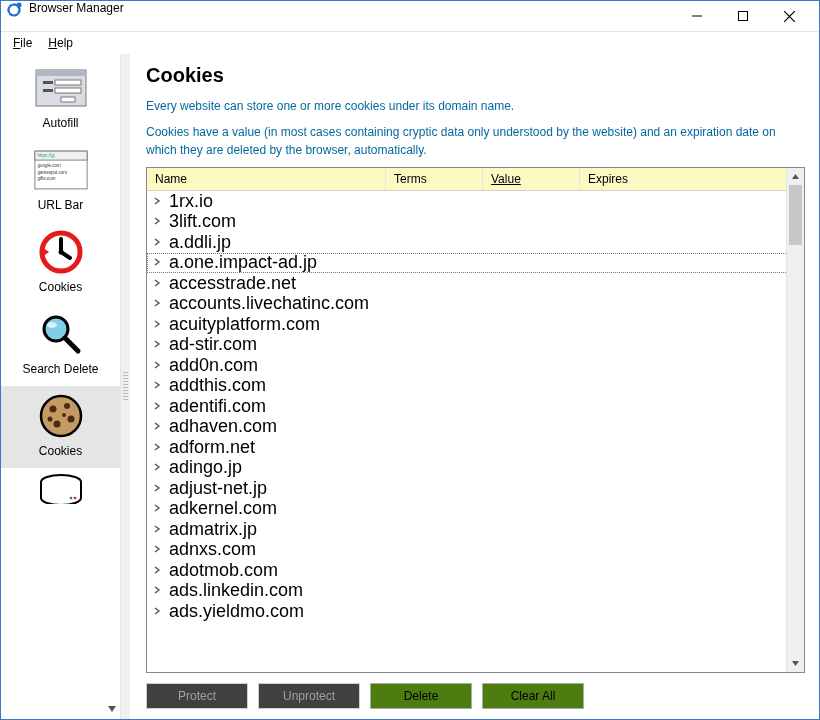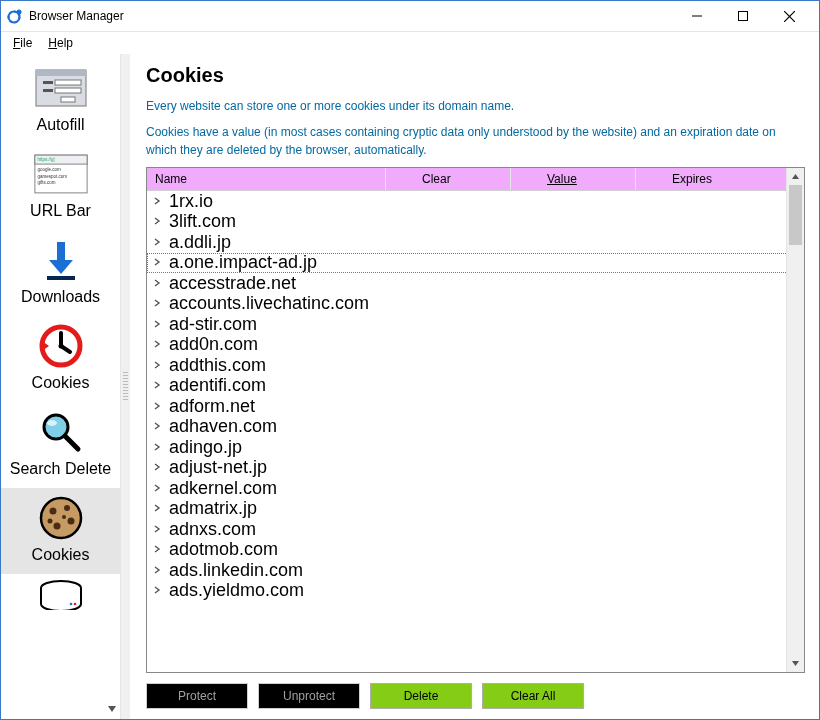--- a/index.html
+++ b/index.html
@@ -20,7 +20,7 @@
   }
   .titlebar {
     height: 30px;
-    display: flex; align-items: center;
+    display: flex; align-items: flex-start;
     padding: 0 7px 0 6px;
     border-bottom: 1px solid #e5e5e5;
   }

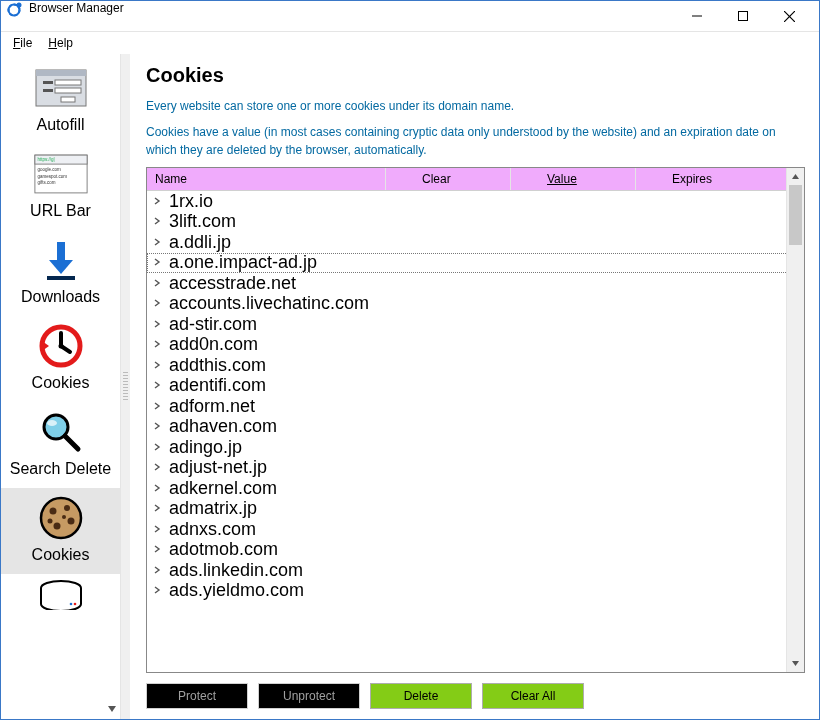--- a/index.html
+++ b/index.html
@@ -69,7 +69,7 @@
   }
   .sb-item.selected { background:#e5e5e5; }
   .sb-icon { width:54px; height:48px; display:flex; align-items:center; justify-content:center; }
-  .sb-label { margin-top:4px; font-size:16px; text-align:center; }
+  .sb-label { margin-top:4px; font-size:12px; text-align:center; }
   .splitter {
     width:9px;
     background:#f0f0f0;

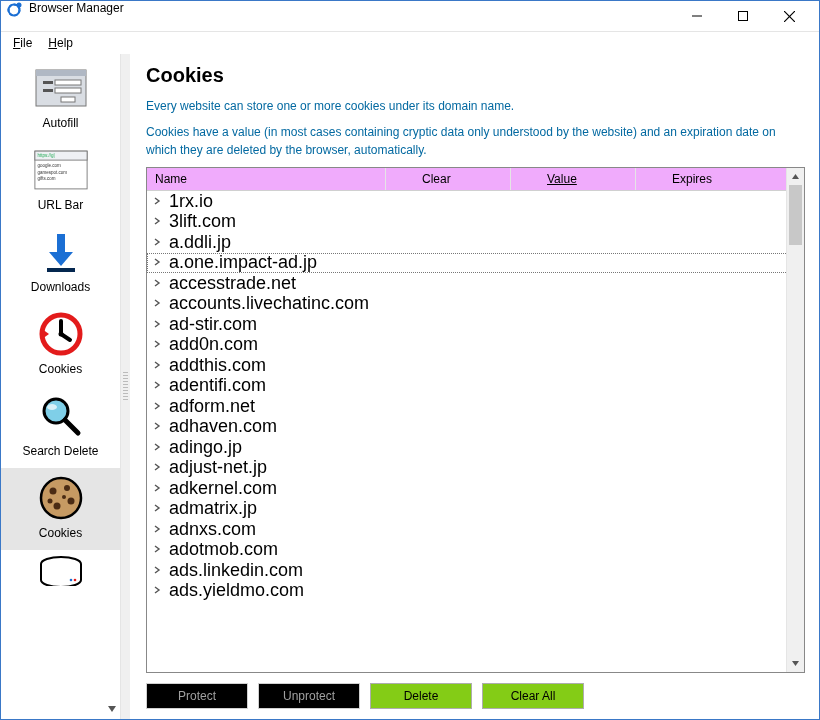--- a/index.html
+++ b/index.html
@@ -92,8 +92,7 @@
   .thead {
     height:22px; display:flex; align-items:center;
     border-bottom:1px solid #d0d0d0;
-    background:#f0abfc;
-    gap:28px;
+    background:#fef9c3;
   }
   .th {
     padding:0 8px; font-size:12px; height:22px; line-height:22px;

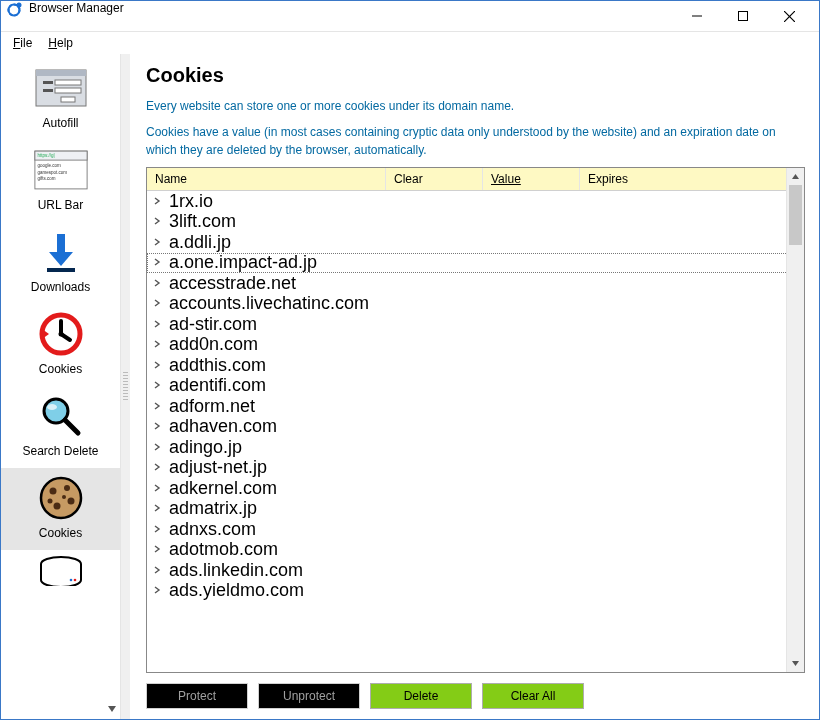--- a/index.html
+++ b/index.html
@@ -291,7 +291,7 @@
       <div class="table-wrap">
         <div class="thead">
           <div class="th name">Name</div>
-          <div class="th path">Clear</div>
+          <div class="th path">Terms</div>
           <div class="th value">Value</div>
           <div class="th expires">Expires</div>
         </div>

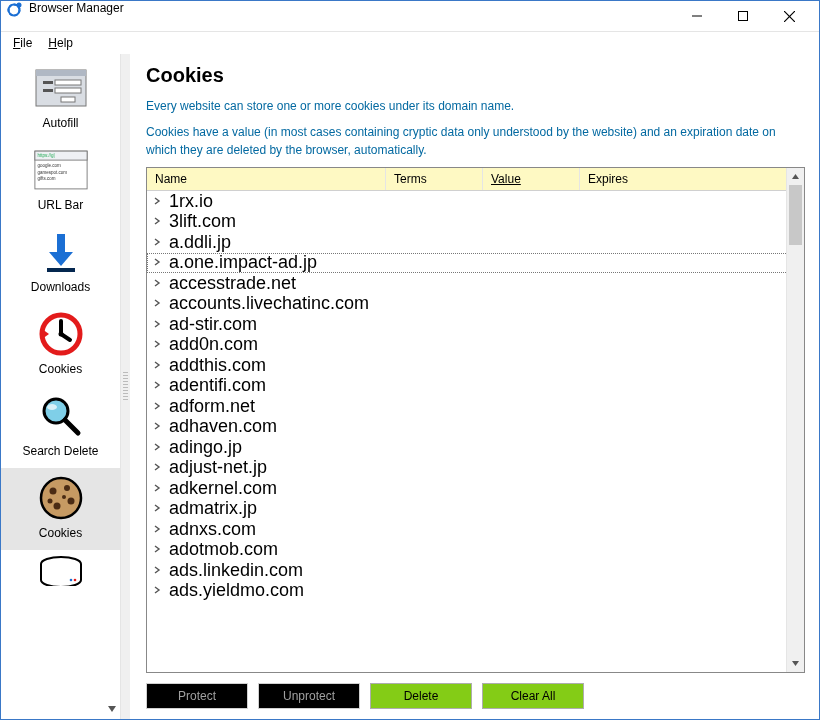--- a/index.html
+++ b/index.html
@@ -210,16 +210,6 @@
           <div class="sb-label">URL Bar</div>
         </div>
 
-        <div class="sb-item">
-          <div class="sb-icon">
-            <svg width="44" height="44" viewBox="0 0 44 44">
-              <rect x="18" y="4" width="8" height="18" fill="#1b6fd4"></rect>
-              <polygon points="10,22 34,22 22,36" fill="#1b6fd4"></polygon>
-              <rect x="8" y="38" width="28" height="4" fill="#04274f"></rect>
-            </svg>
-          </div>
-          <div class="sb-label">Downloads</div>
-        </div>
 
         <div class="sb-item">
           <div class="sb-icon">

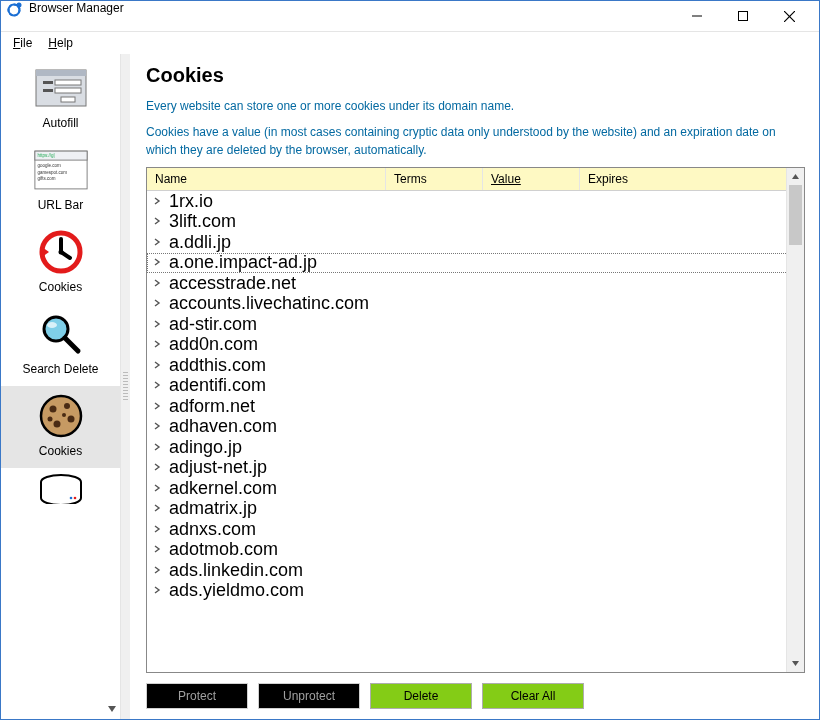--- a/index.html
+++ b/index.html
@@ -326,6 +326,12 @@
               <span class="chev"><svg width="8" height="8" viewBox="0 0 8 8">
                   <polyline points="2,1 6,4 2,7" fill="none" stroke="#555" stroke-width="1.4"></polyline>
                 </svg></span>
+              <span>acuityplatform.com</span>
+            </div>
+            <div class="row">
+              <span class="chev"><svg width="8" height="8" viewBox="0 0 8 8">
+                  <polyline points="2,1 6,4 2,7" fill="none" stroke="#555" stroke-width="1.4"></polyline>
+                </svg></span>
               <span>ad-stir.com</span>
             </div>
             <div class="row">

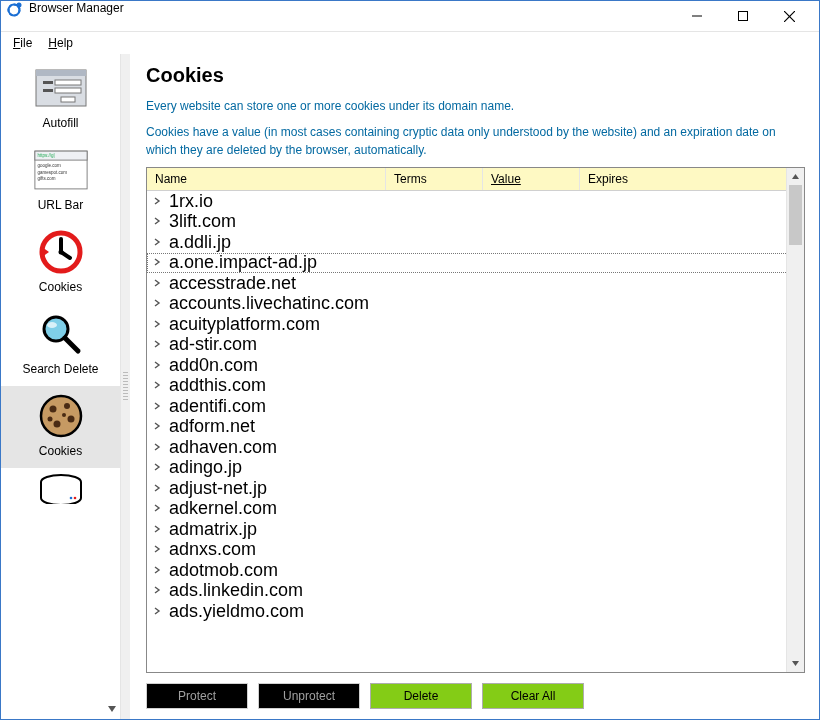--- a/index.html
+++ b/index.html
@@ -356,13 +356,13 @@
               <span class="chev"><svg width="8" height="8" viewBox="0 0 8 8">
                   <polyline points="2,1 6,4 2,7" fill="none" stroke="#555" stroke-width="1.4"></polyline>
                 </svg></span>
+              <span>adhaven.com</span>
+            </div>
+            <div class="row">
+              <span class="chev"><svg width="8" height="8" viewBox="0 0 8 8">
+                  <polyline points="2,1 6,4 2,7" fill="none" stroke="#555" stroke-width="1.4"></polyline>
+                </svg></span>
               <span>adform.net</span>
-            </div>
-            <div class="row">
-              <span class="chev"><svg width="8" height="8" viewBox="0 0 8 8">
-                  <polyline points="2,1 6,4 2,7" fill="none" stroke="#555" stroke-width="1.4"></polyline>
-                </svg></span>
-              <span>adhaven.com</span>
             </div>
             <div class="row">
               <span class="chev"><svg width="8" height="8" viewBox="0 0 8 8">

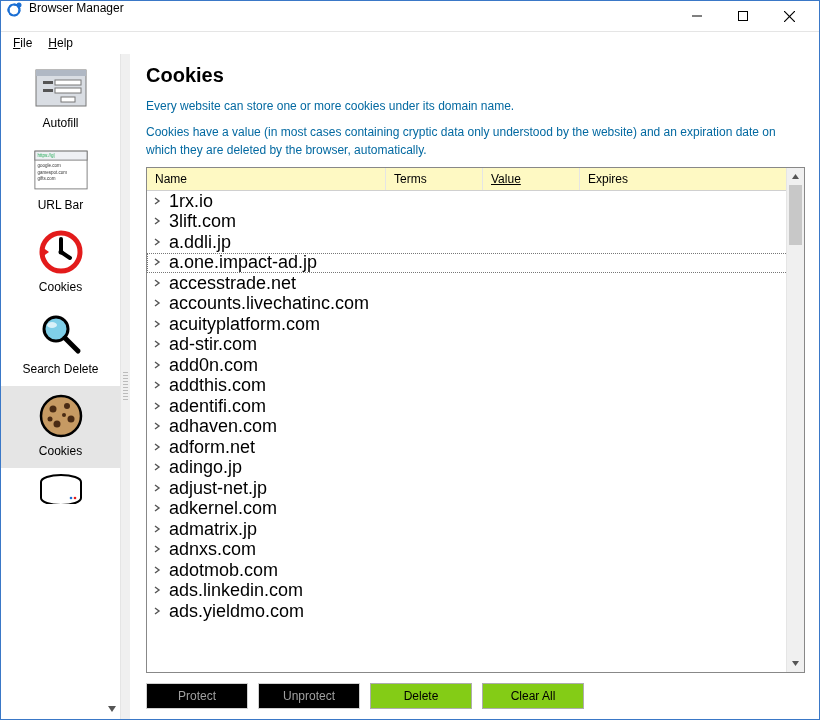--- a/index.html
+++ b/index.html
@@ -137,7 +137,7 @@
     border:1px solid #adadad; background:#84cc16;
     font-size:12px; display:flex; align-items:center; justify-content:center;
   }
-  .btn.disabled { color:#a0a0a0; border-color:#d0d0d0; background:#000000;text-align:center; }
+  .btn.disabled { color:#a0a0a0; border-color:#d0d0d0; background:#404040;text-align:center; }
 </style>
 </head>
 <body>

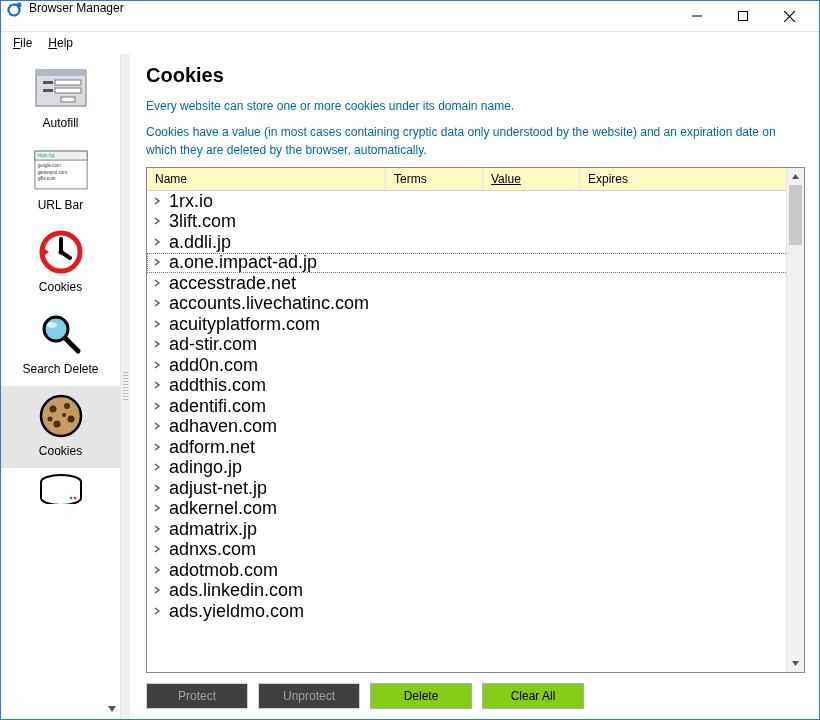--- a/index.html
+++ b/index.html
@@ -134,7 +134,7 @@
   }
   .btn {
     min-width:76px; height:24px; padding:0 12px;
-    border:1px solid #adadad; background:#84cc16;
+    border:1px solid #adadad; background:#4d7c0f;
     font-size:12px; display:flex; align-items:center; justify-content:center;
   }
   .btn.disabled { color:#a0a0a0; border-color:#d0d0d0; background:#404040;text-align:center; }

